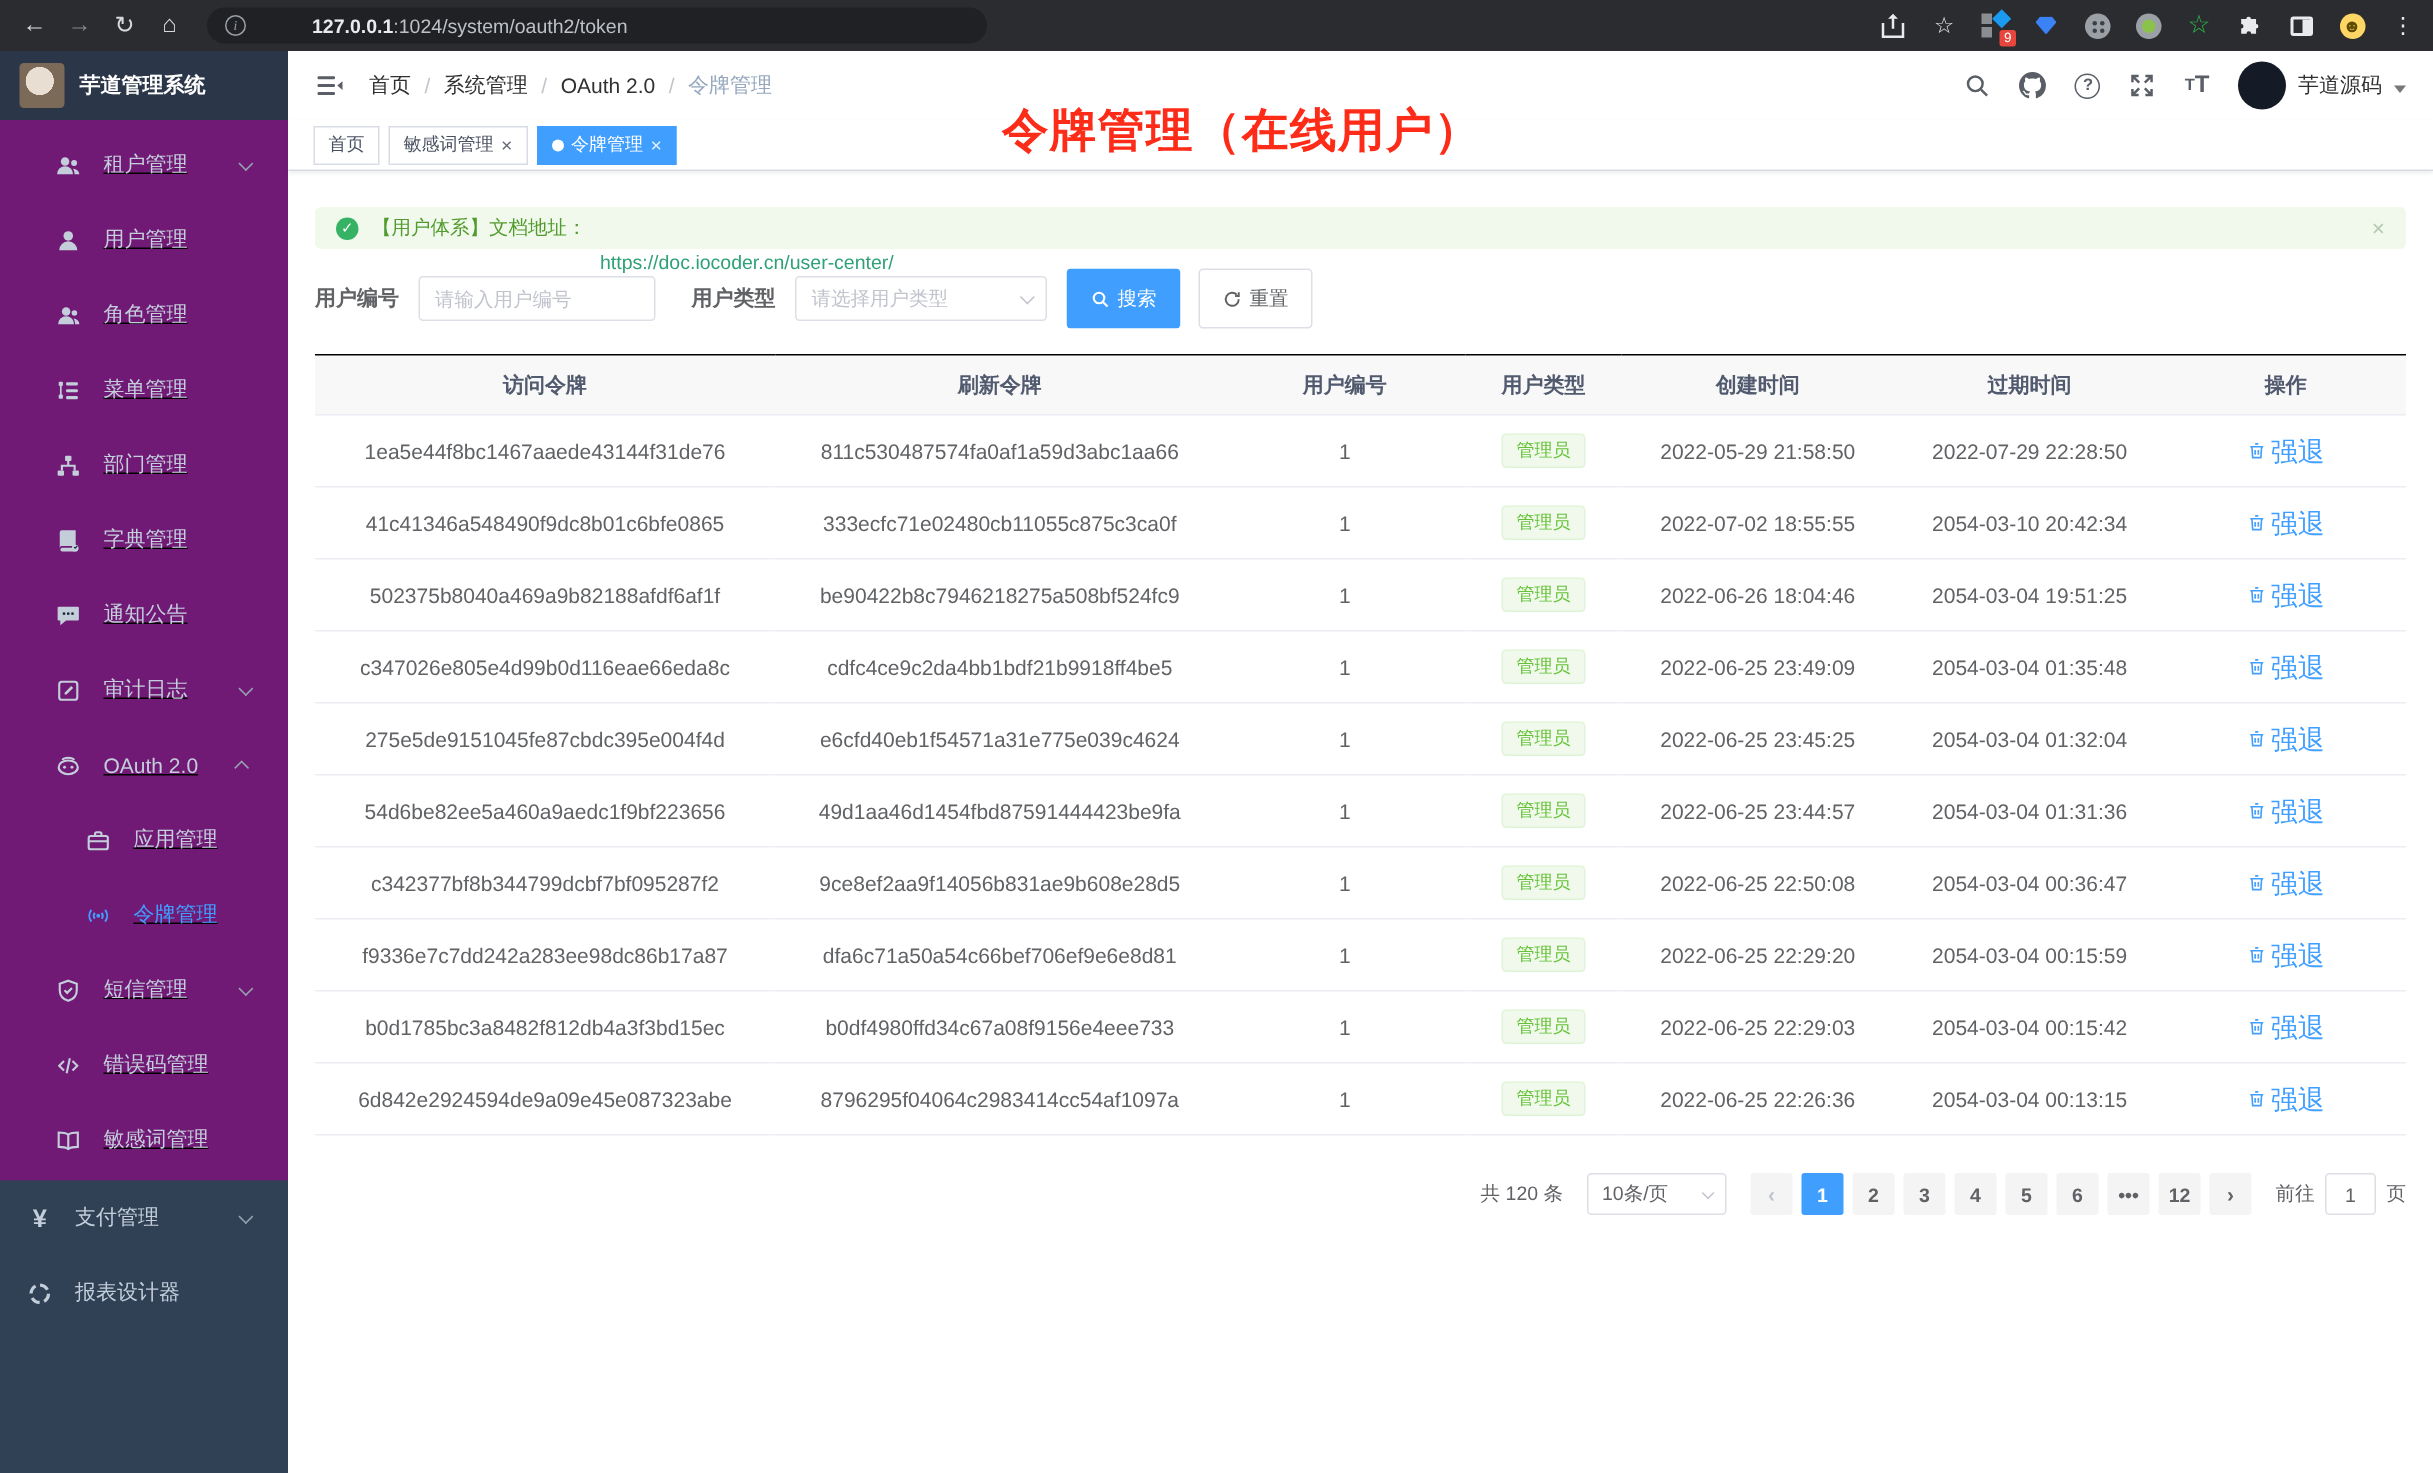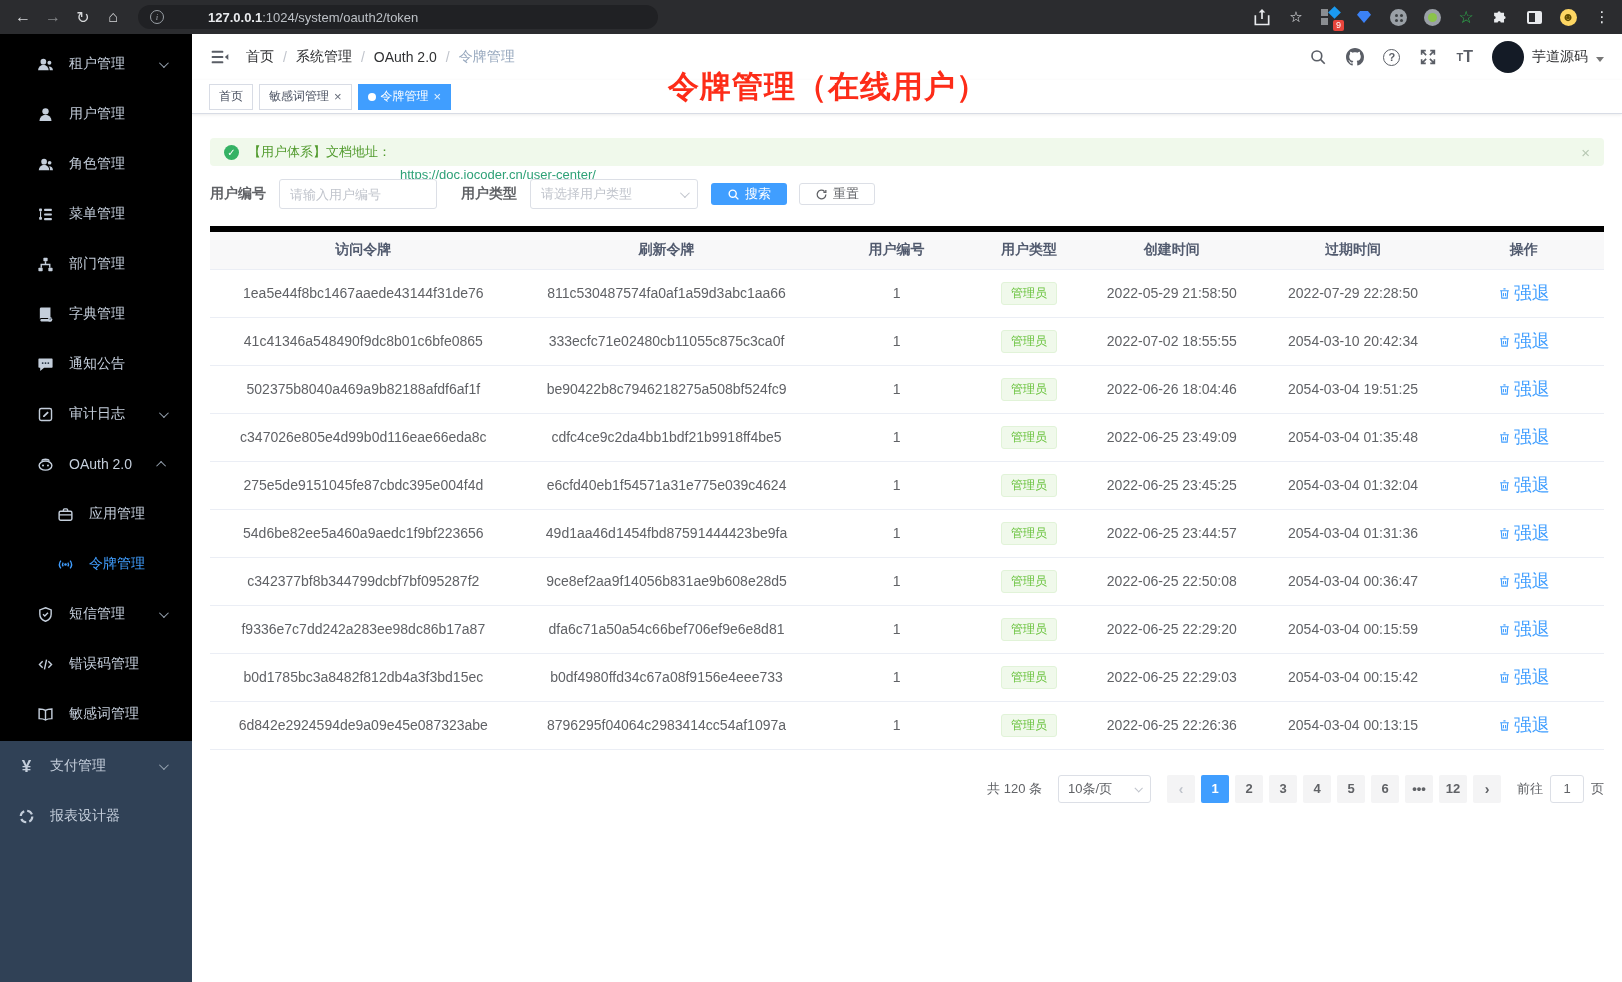--- a/index.html
+++ b/index.html
@@ -180,6 +180,10 @@
   <div class="app">
 
     <div class="sidebar">
+      <div class="logo-bar">
+        <div class="logo-img"></div>
+        <div class="logo-title">芋道管理系统</div>
+      </div>
       <div class="sb-menu">
           <div class="sb-sub">
             <div class="sb-item lvl2">

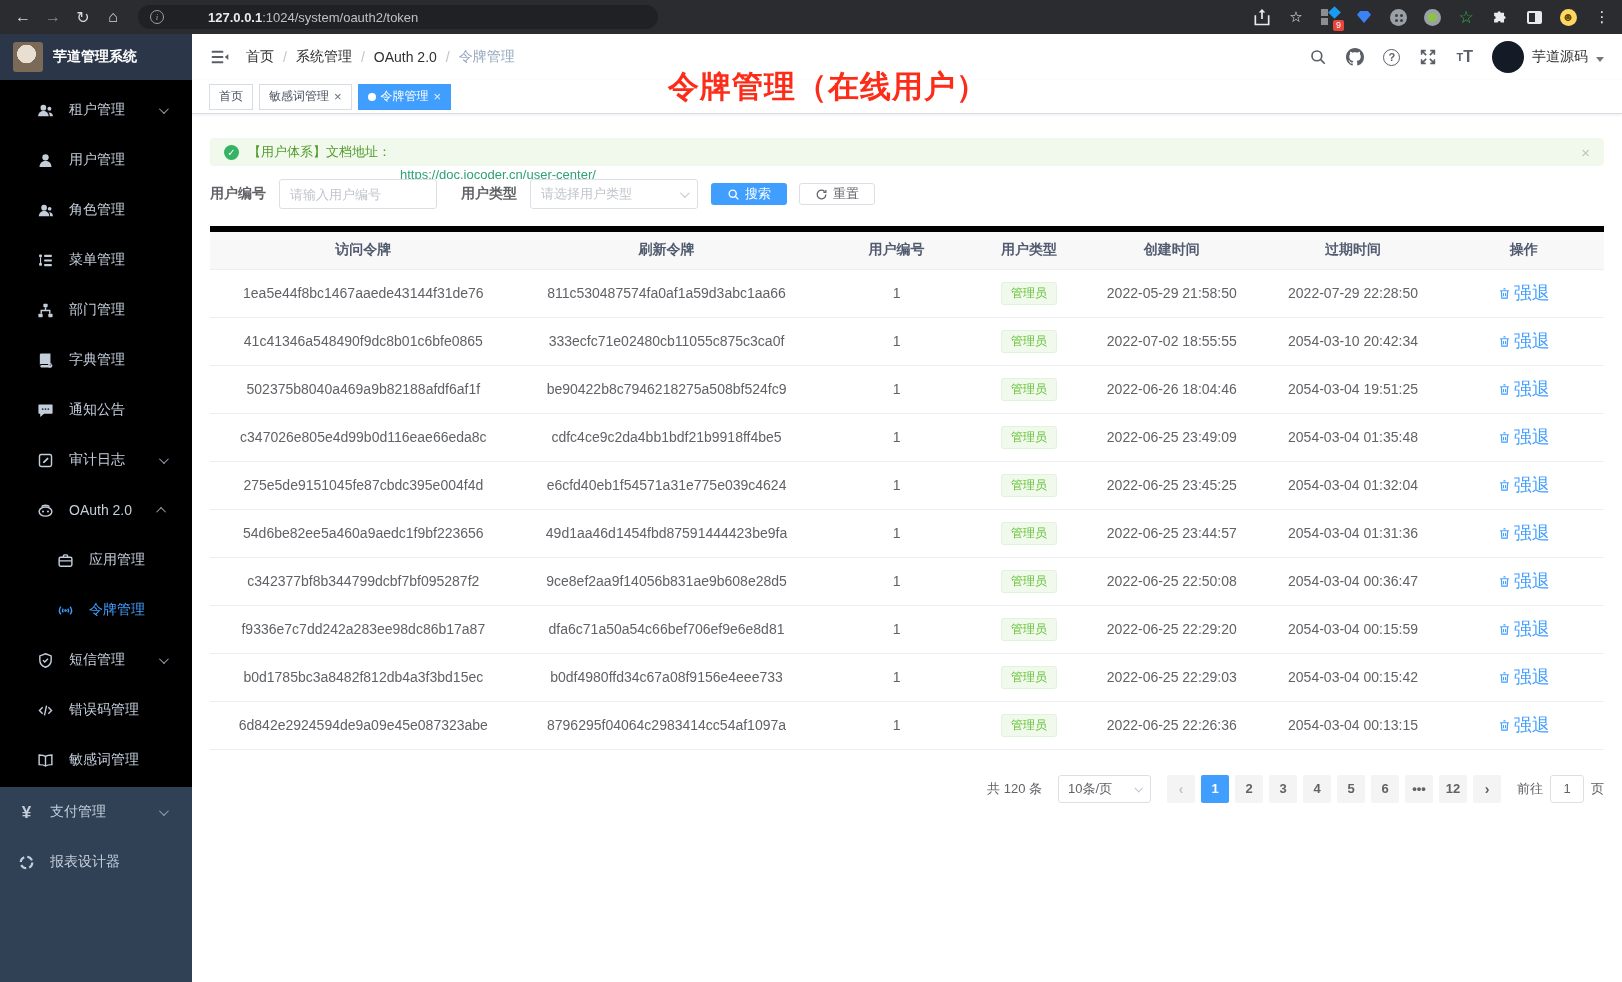--- a/index.html
+++ b/index.html
@@ -35,7 +35,7 @@
   .logo-img { width:30px; height:30px; border-radius:3px; background:radial-gradient(circle at 45% 40%, #e8ded2 0 38%, #7a6a57 39% 100%); }
   .logo-title { color:#fff; font-size:14px; font-weight:700; }
   .sb-menu { flex:1; }
-  .sb-sub { background:#000000; padding:5px 0 2px;text-decoration:underline; }
+  .sb-sub { background:#701a75; padding:5px 0 2px;text-decoration:underline; }
   .sb-item { height:50px; display:flex; align-items:center; color:#c4cedb; font-size:14px; cursor:pointer; }
   .sb-item.lvl2 { padding-left:37px; }
   .sb-item.lvl3 { padding-left:57px; }

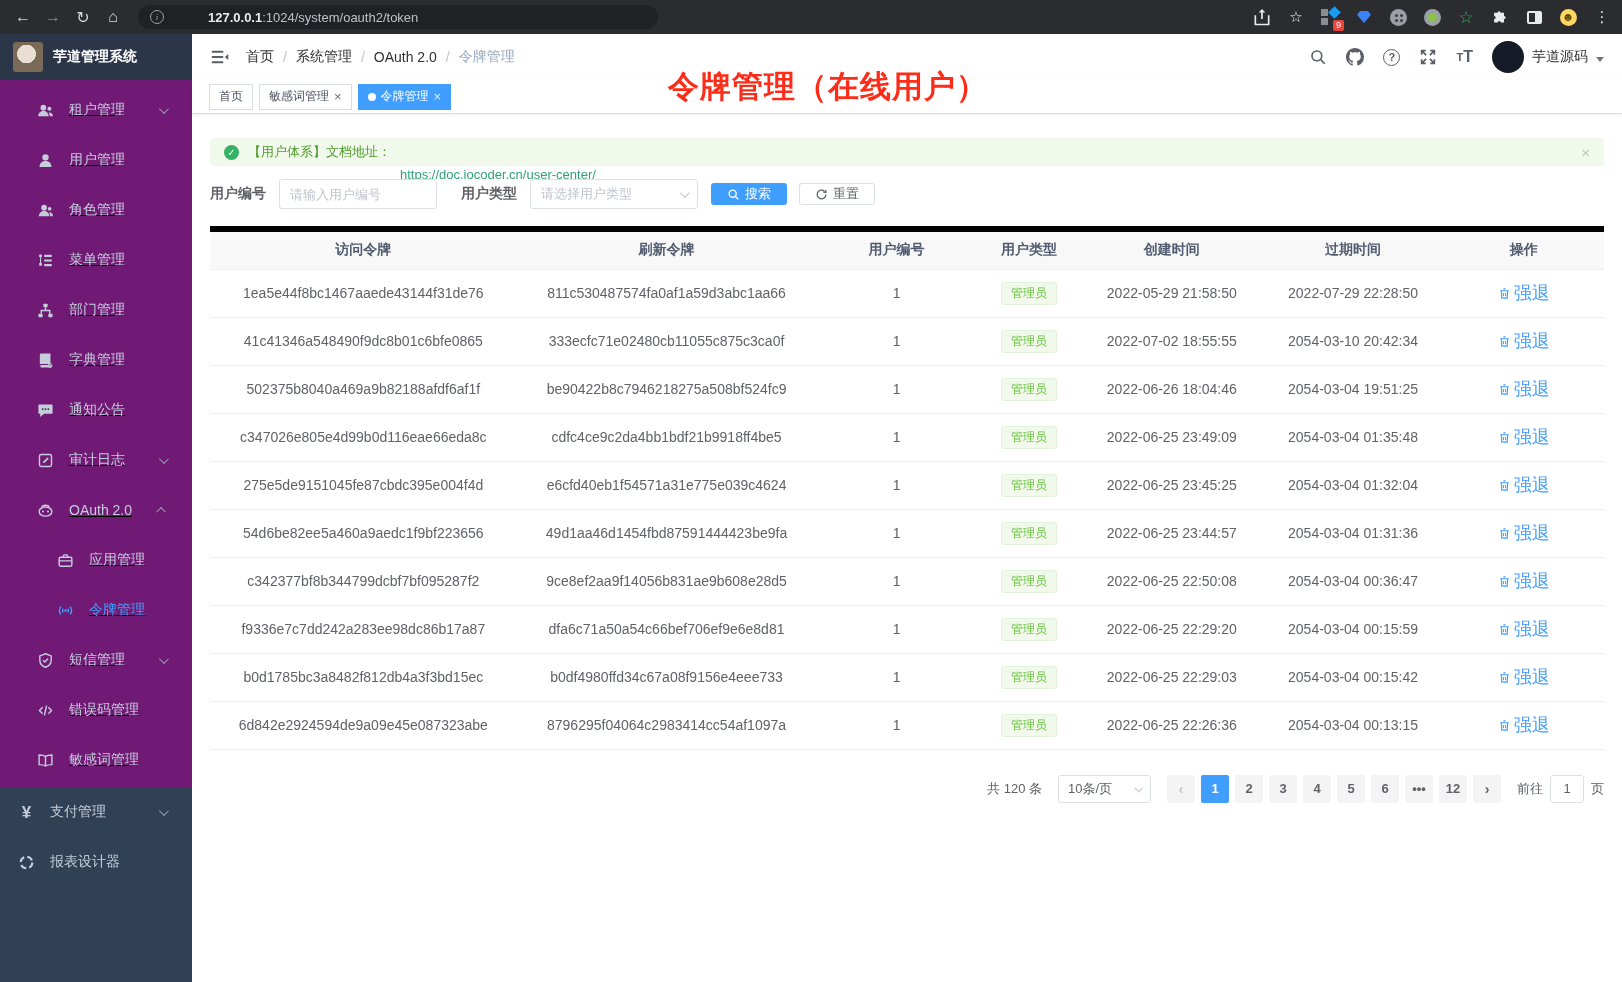--- a/index.html
+++ b/index.html
@@ -91,7 +91,7 @@
   .s-select { width:168px; justify-content:space-between; cursor:pointer; margin-right:13px; }
   .s-select .chev { width:7px; height:7px; border-right:1.4px solid #c0c4cc; border-bottom:1.4px solid #c0c4cc; transform:rotate(45deg) translateY(-2px); }
   .gap24 { width:24px; }
-  .btn { height:22px; border-radius:3px; font-size:13px; display:flex; align-items:center; padding:0 15px; gap:5px; cursor:pointer; border:1px solid transparent; }
+  .btn { height:40px; border-radius:3px; font-size:13px; display:flex; align-items:center; padding:0 15px; gap:5px; cursor:pointer; border:1px solid transparent; }
   .btn svg { width:13px; height:13px; }
   .btn-primary { background:#409eff; color:#fff; margin-right:12px; }
   .btn-plain { background:#fff; color:#606266; border-color:#dcdfe6; }

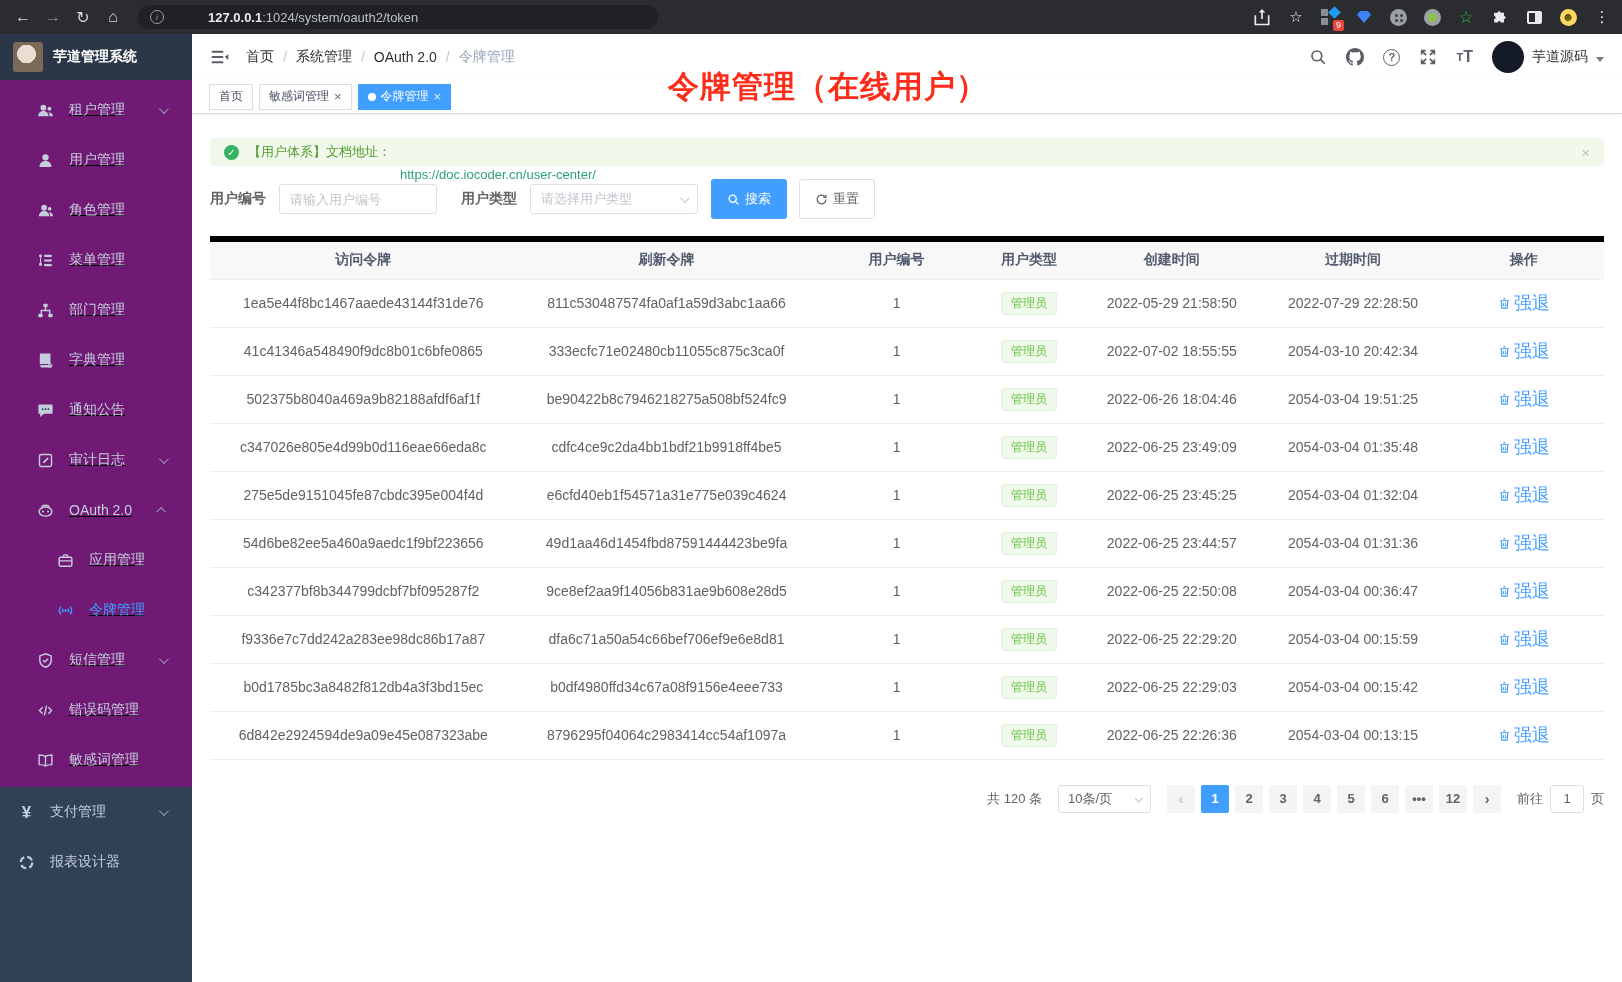--- a/index.html
+++ b/index.html
@@ -98,7 +98,7 @@
 
   
   table { width:100%; border-collapse:collapse; margin-top:17px; table-layout:fixed; }
-  thead th { height:40px; background:#f8f8f9; color:#515a6e; font-size:14px; font-weight:700; text-align:center; border-bottom:1px solid #ebeef5; border-top:6px solid #000000; }
+  thead th { height:40px; background:#f8f8f9; color:#515a6e; font-size:14px; font-weight:700; text-align:center; border-bottom:1px solid #ebeef5; border-top:1px solid #000000; }
   tbody td { height:48px; text-align:center; font-size:14px; color:#606266; border-bottom:1px solid #ebeef5; white-space:nowrap; overflow:hidden; }
   .col-access { width:22%; } .col-refresh { width:21.5%; } .col-uid { width:11.5%; }
   .col-utype { width:7.5%; } .col-created { width:13%; } .col-expire { width:13%; } .col-action { width:11.5%; }

